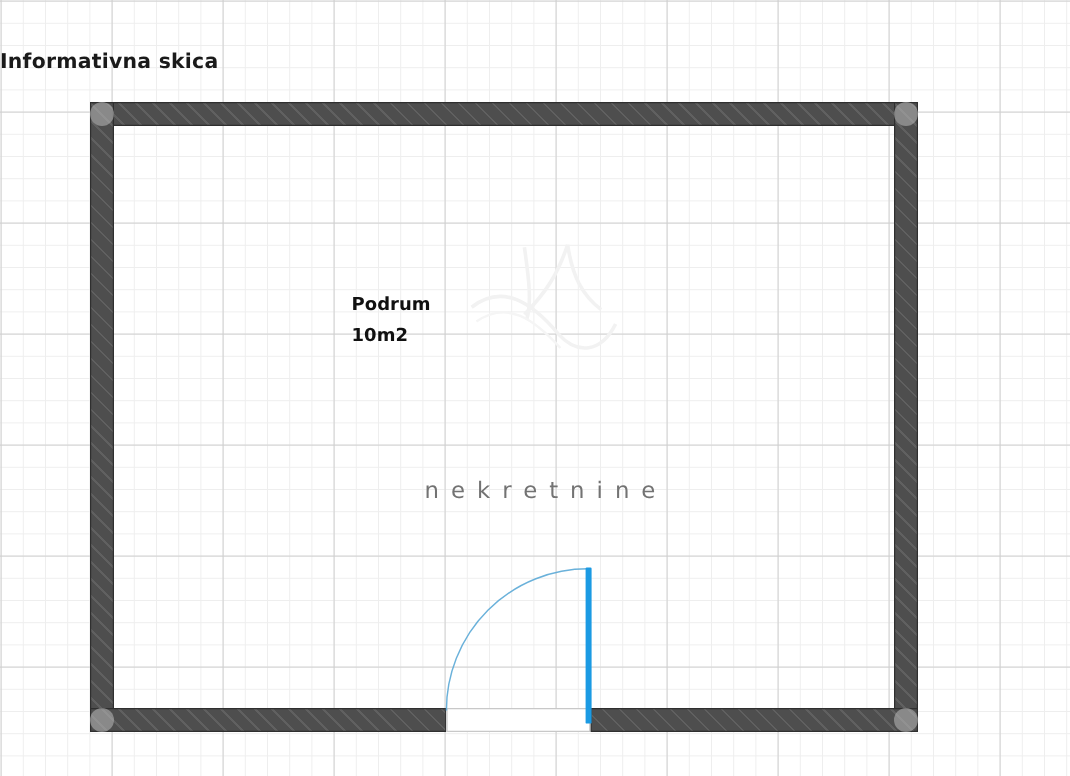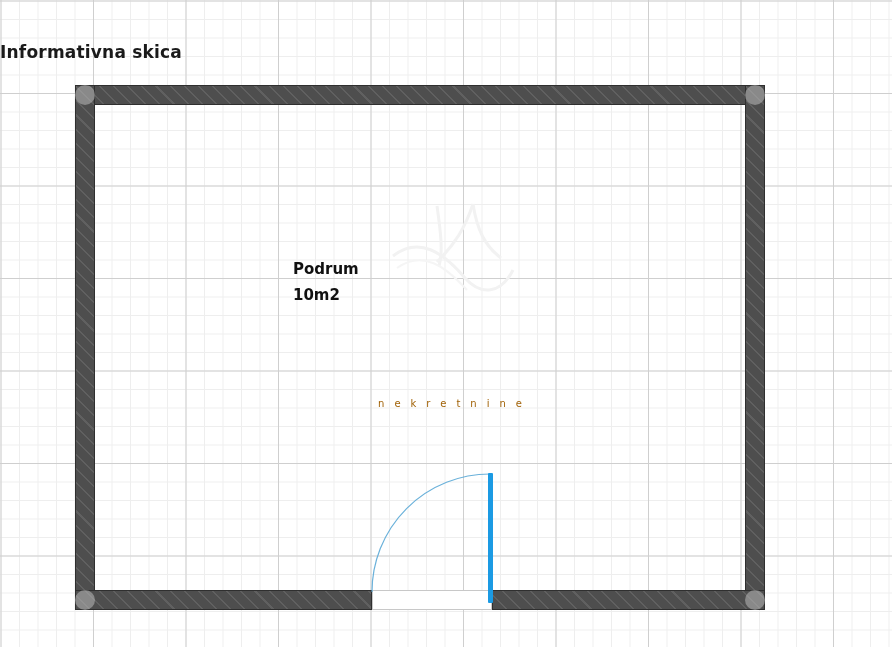--- a/index.html
+++ b/index.html
@@ -100,7 +100,6 @@
     font-weight: bold;
     color: #111111;
     line-height: 26px;
-    margin-top: 16px;
   }
 
   

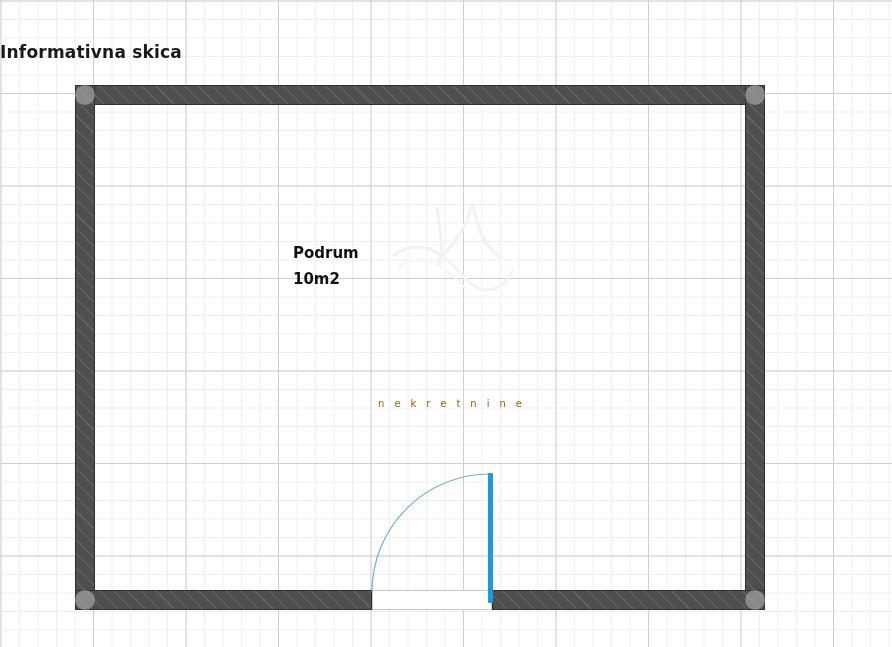--- a/index.html
+++ b/index.html
@@ -66,9 +66,9 @@
     width: 250px;
     text-align: center;
     font-family: "DejaVu Sans", "Liberation Sans", sans-serif;
-    font-size: 10px;
+    font-size: 19px;
     letter-spacing: 10px;
-    color: #a16207;
+    color: #737373;
   }
   .wm-mark {
     position: absolute;

